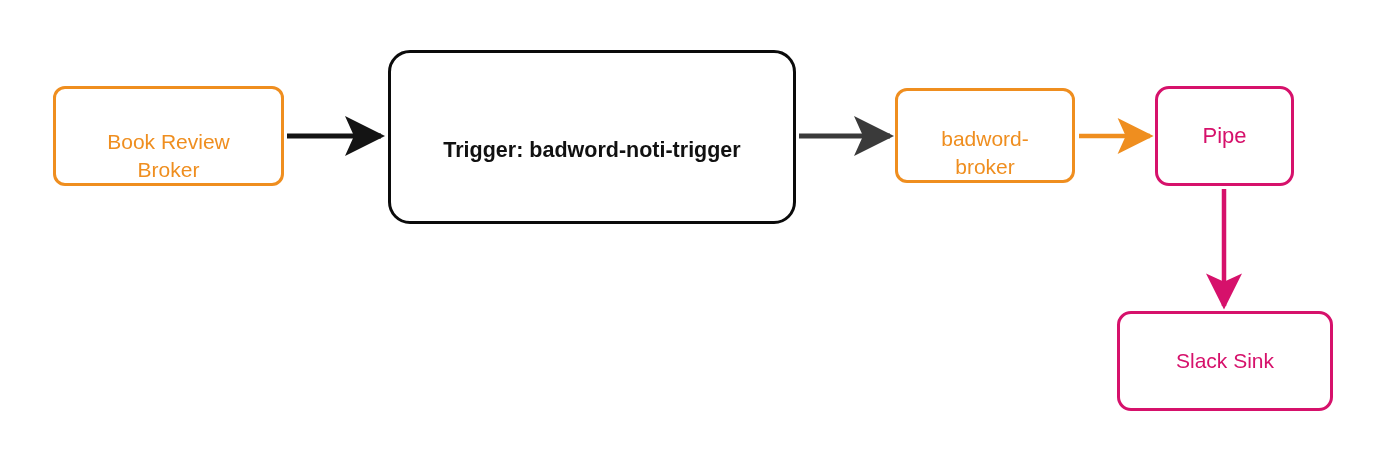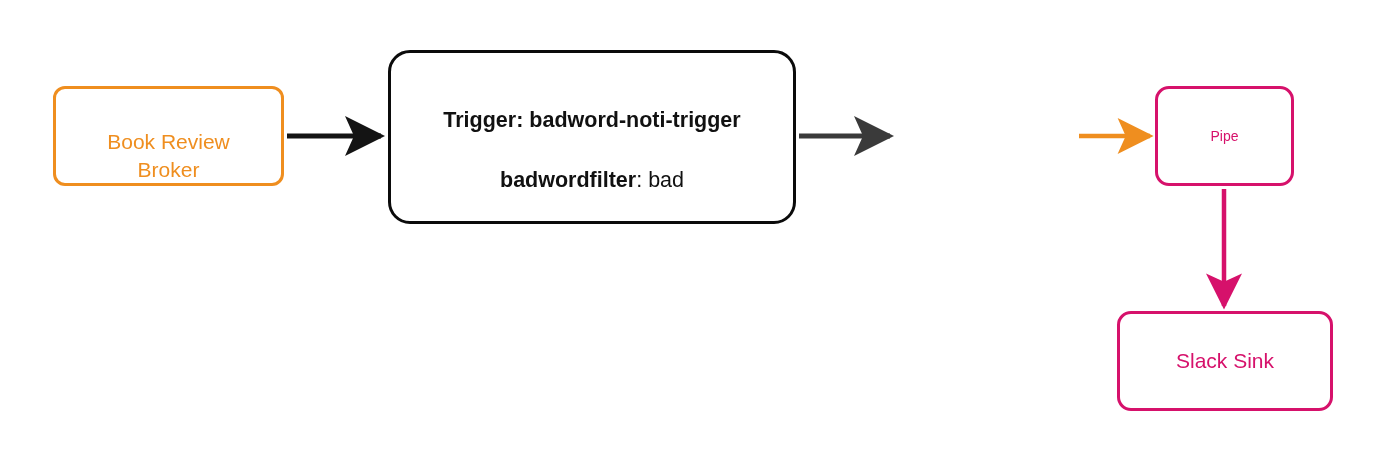--- a/index.html
+++ b/index.html
@@ -138,6 +138,10 @@
     </div>
   </div>
 
+  <div class="node node-orange" id="node-badword-broker">
+    <span class="node-label">badword-
+broker</span>
+  </div>
 
   <div class="node node-crimson" id="node-pipe">
     <span class="node-label">Pipe</span>

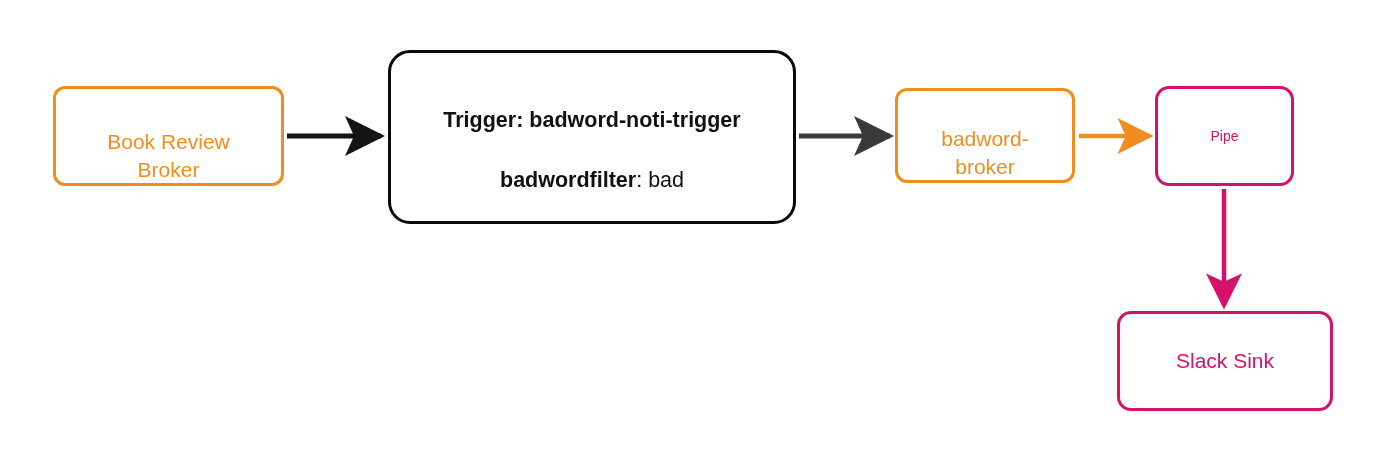--- a/index.html
+++ b/index.html
@@ -77,7 +77,7 @@
   }
   #node-pipe {
     left: 1155px; top: 86px; width: 139px; height: 100px;
-    font-size: 14px;
+    font-size: 22px;
   }
   #node-slack-sink {
     left: 1117px; top: 311px; width: 216px; height: 100px;

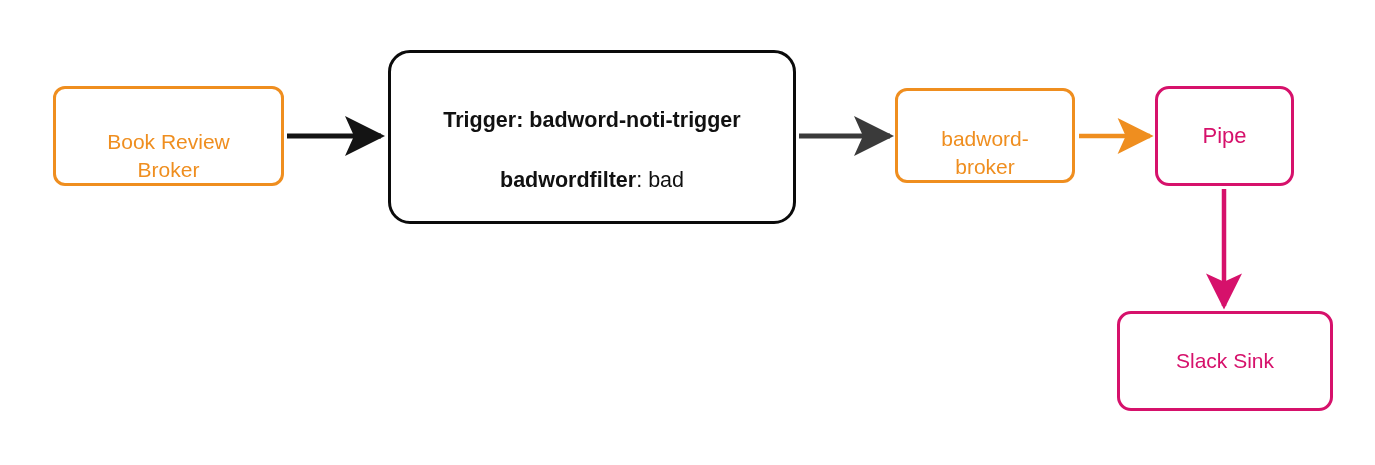--- a/index.html
+++ b/index.html
@@ -133,9 +133,6 @@
 
   <div class="node node-trigger" id="node-trigger">
     <div class="trig-line trig-line-all-bold">Trigger: badword-noti-trigger</div>
-    <div class="trig-line">
-      <span class="trig-key">badwordfilter</span><span class="trig-val">: </span><span class="trig-val">bad</span>
-    </div>
   </div>
 
   <div class="node node-orange" id="node-badword-broker">

